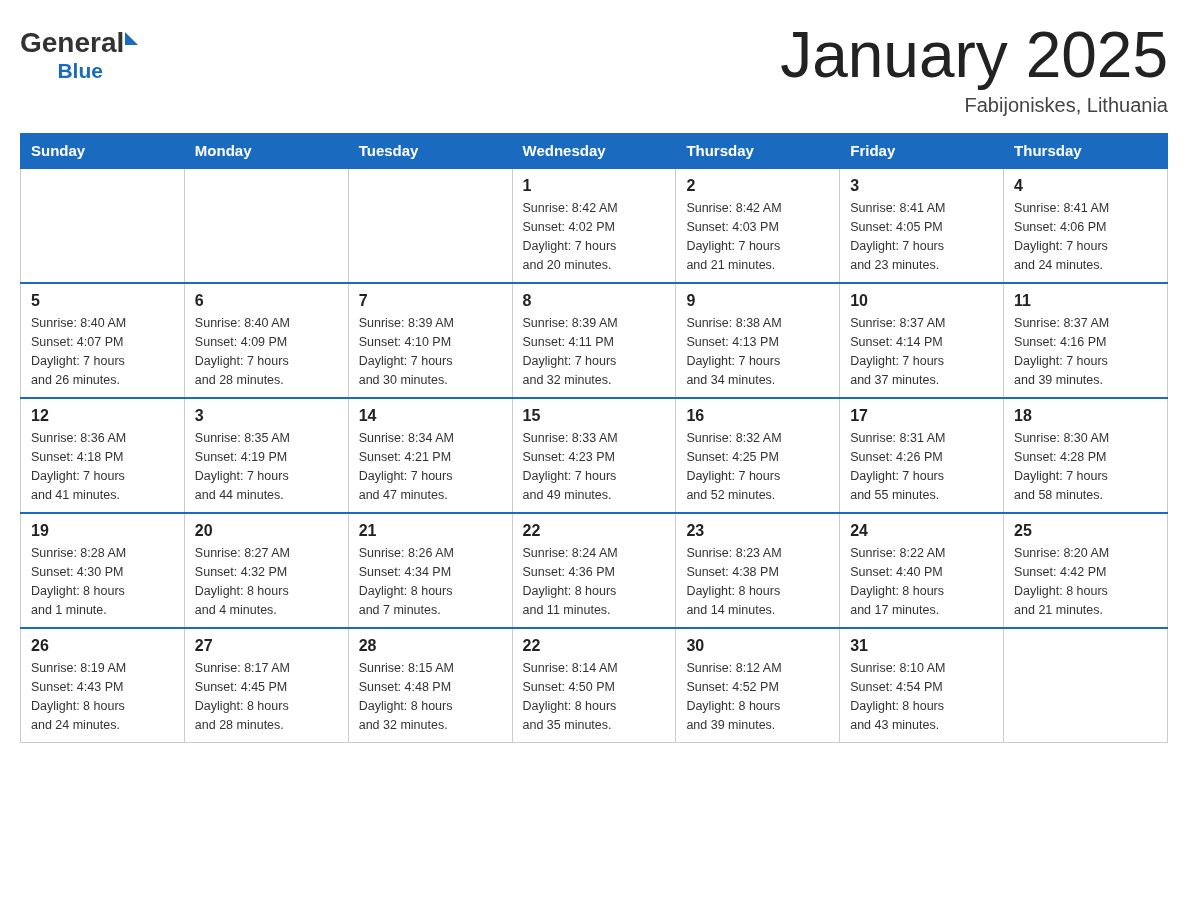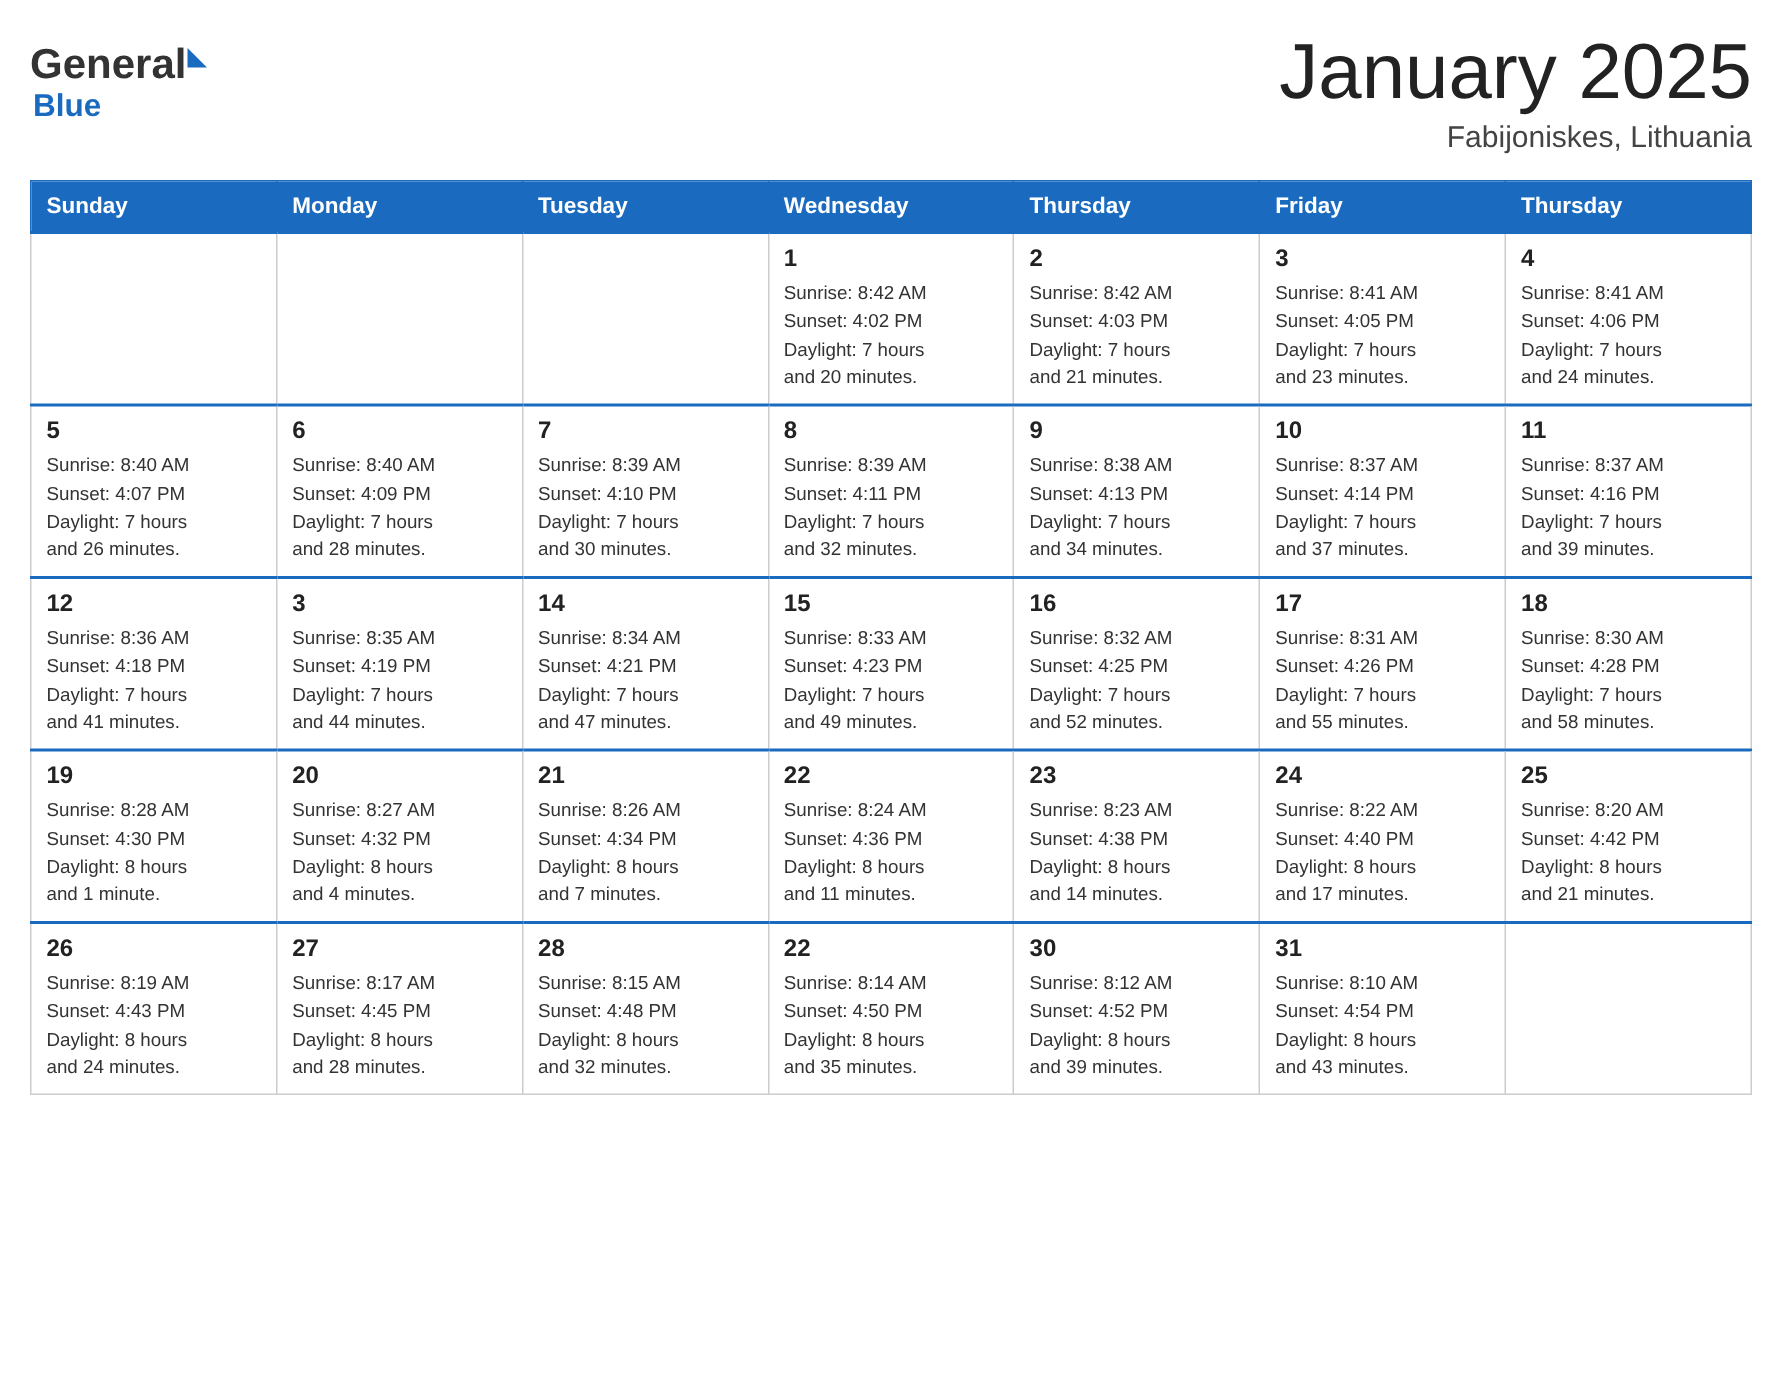--- a/index.html
+++ b/index.html
@@ -84,7 +84,7 @@
 
 <div class="header">
   <div class="logo">
-  <div style="line-height:1.1;">
+  <div style="line-height:1.1;text-align:center;">
     <span style="font-size:28px;font-weight:bold;color:#333;">General</span><span style="display:inline-block;width:0;height:0;border-left:13px solid #1a6bbf;border-top:13px solid transparent;margin-left:1px;vertical-align:top;margin-top:4px;"></span>
     <br>
     <span style="font-size:21px;font-weight:bold;color:#1a6bbf;margin-left:2px;">Blue</span>

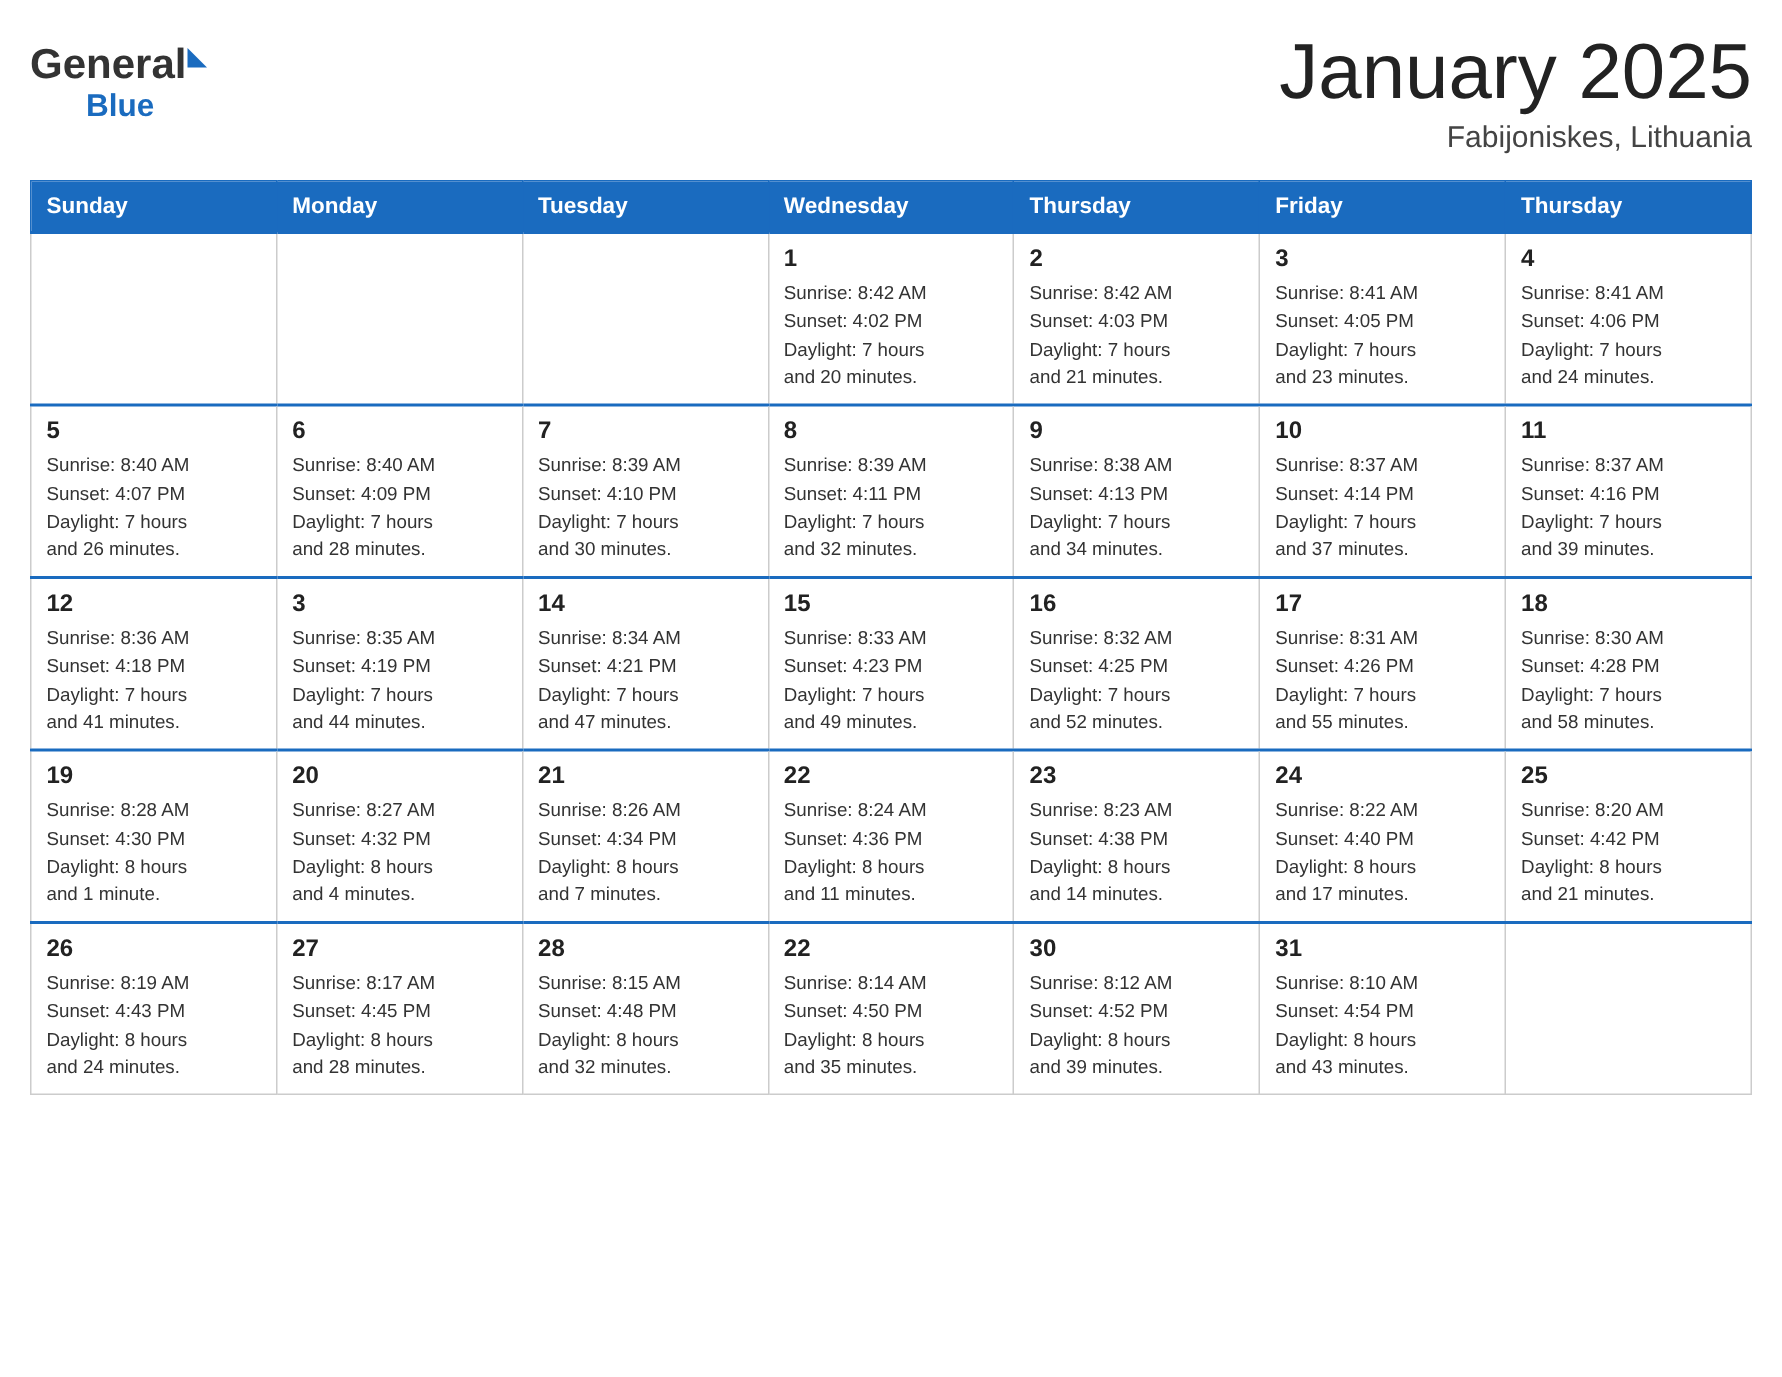--- a/index.html
+++ b/index.html
@@ -25,7 +25,7 @@
       text-align: right;
     }
     .month-title {
-      font-size: 52px;
+      font-size: 64px;
       font-weight: normal;
       color: #222;
       line-height: 1.1;

